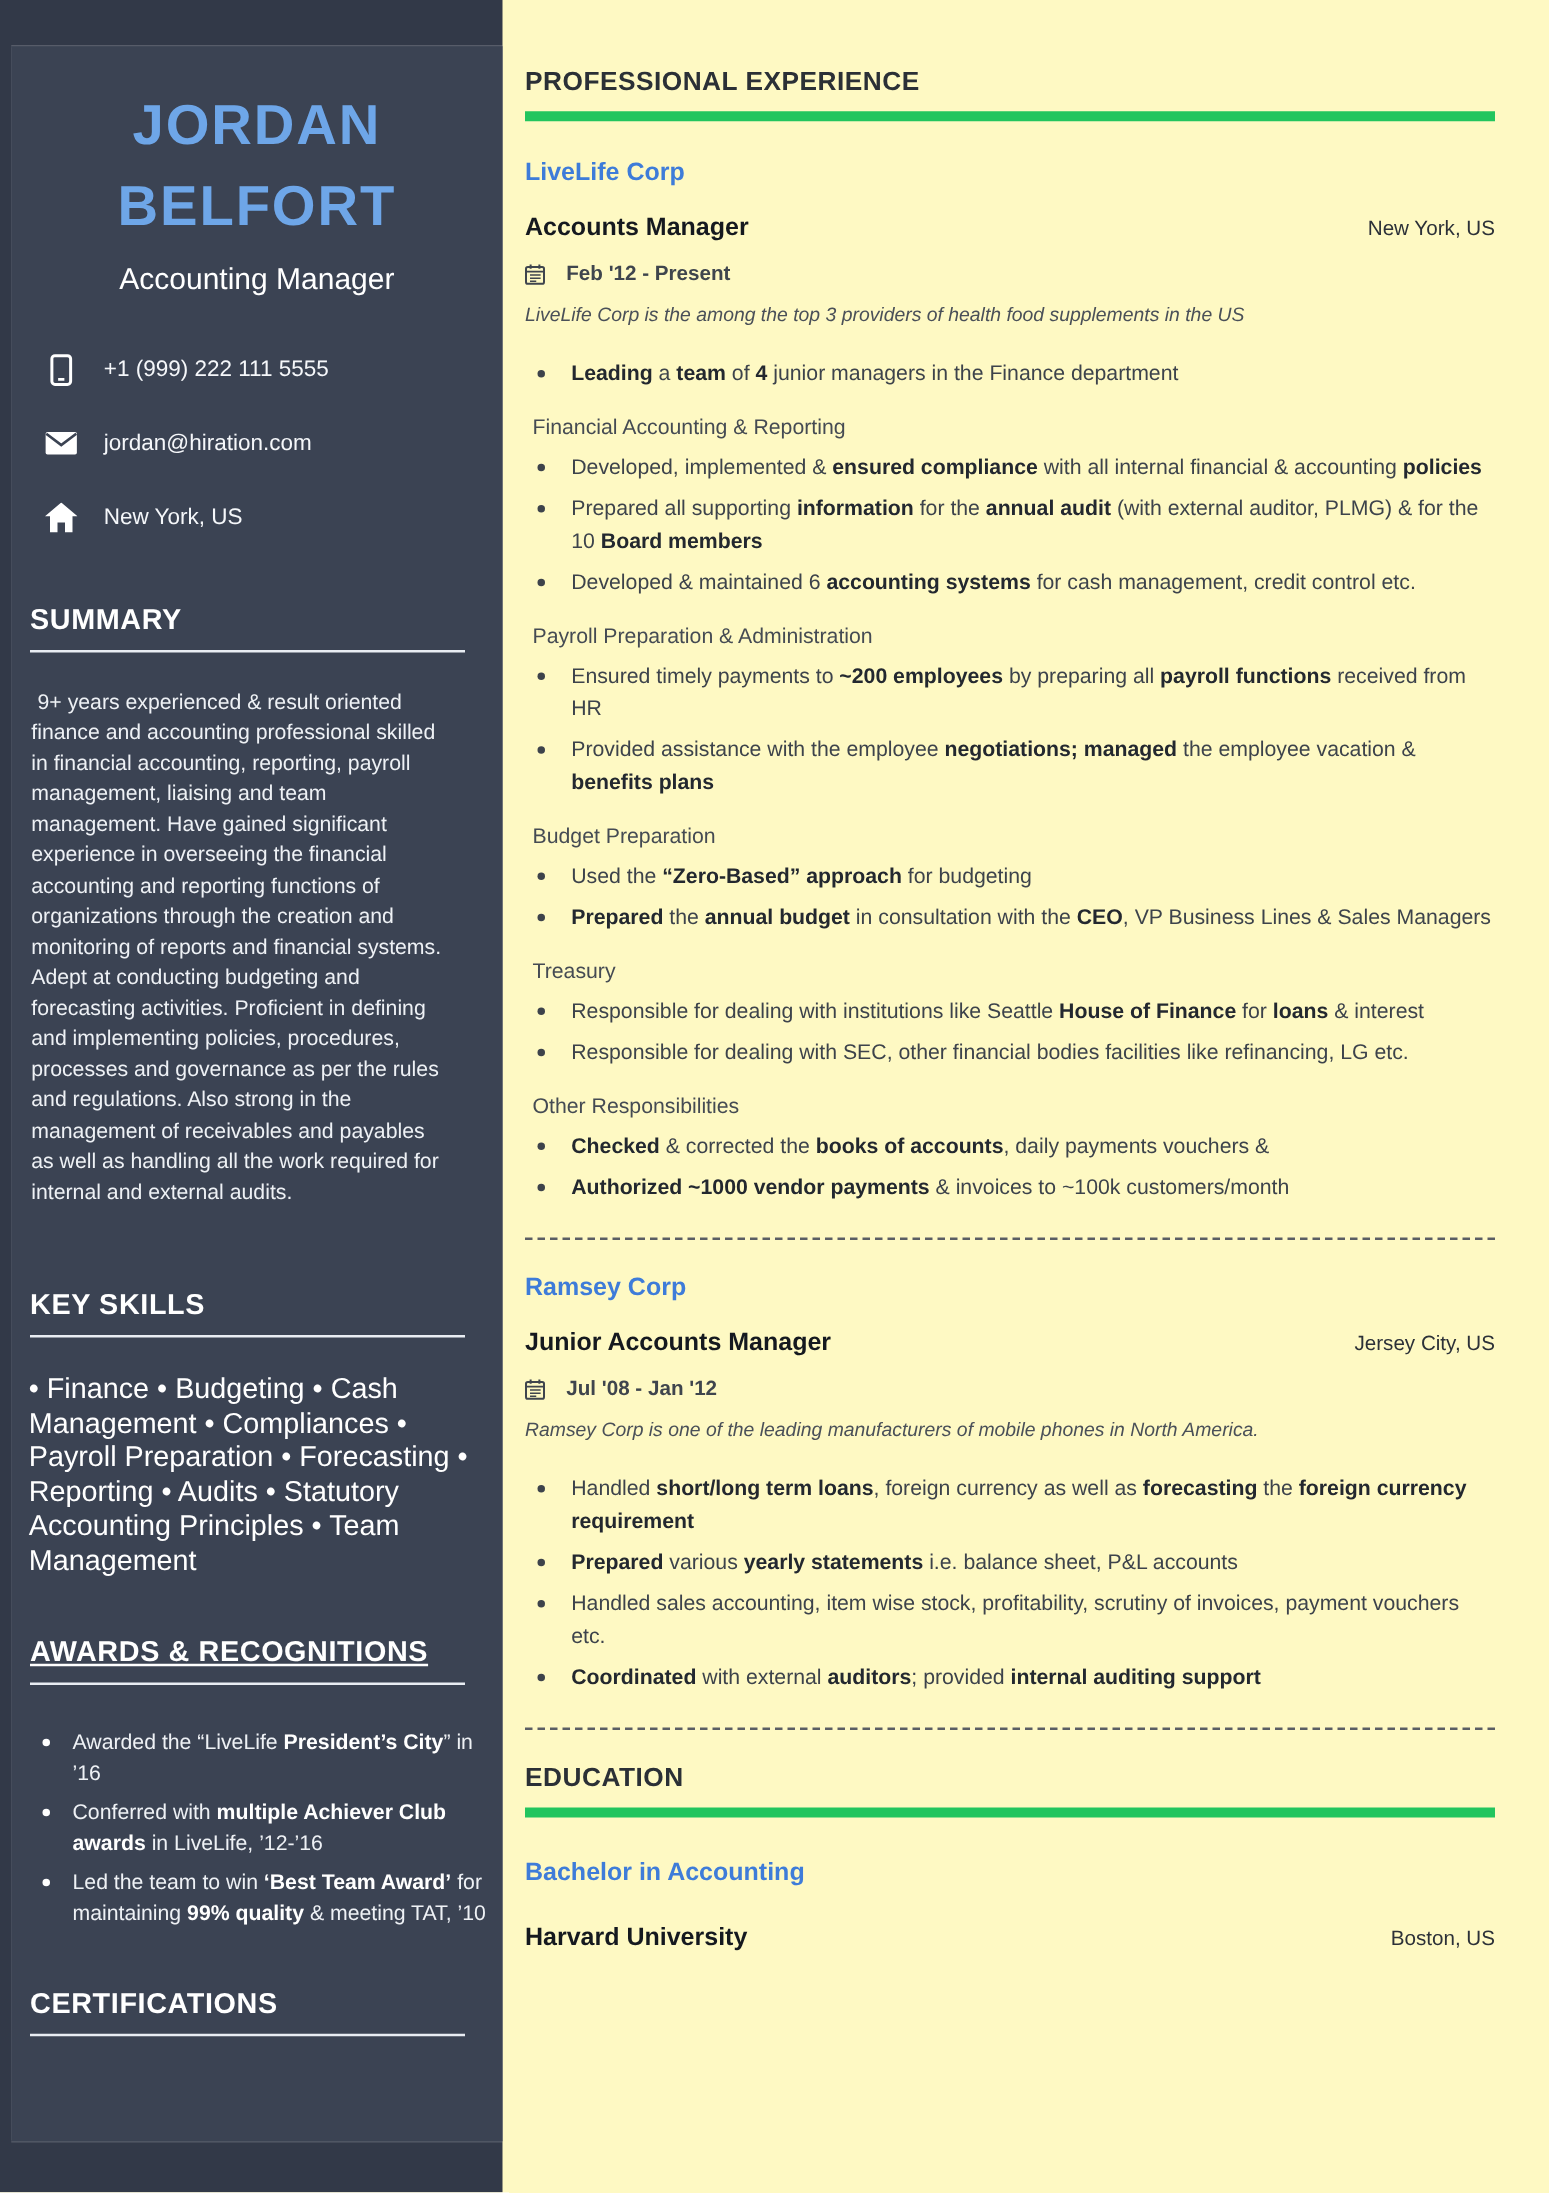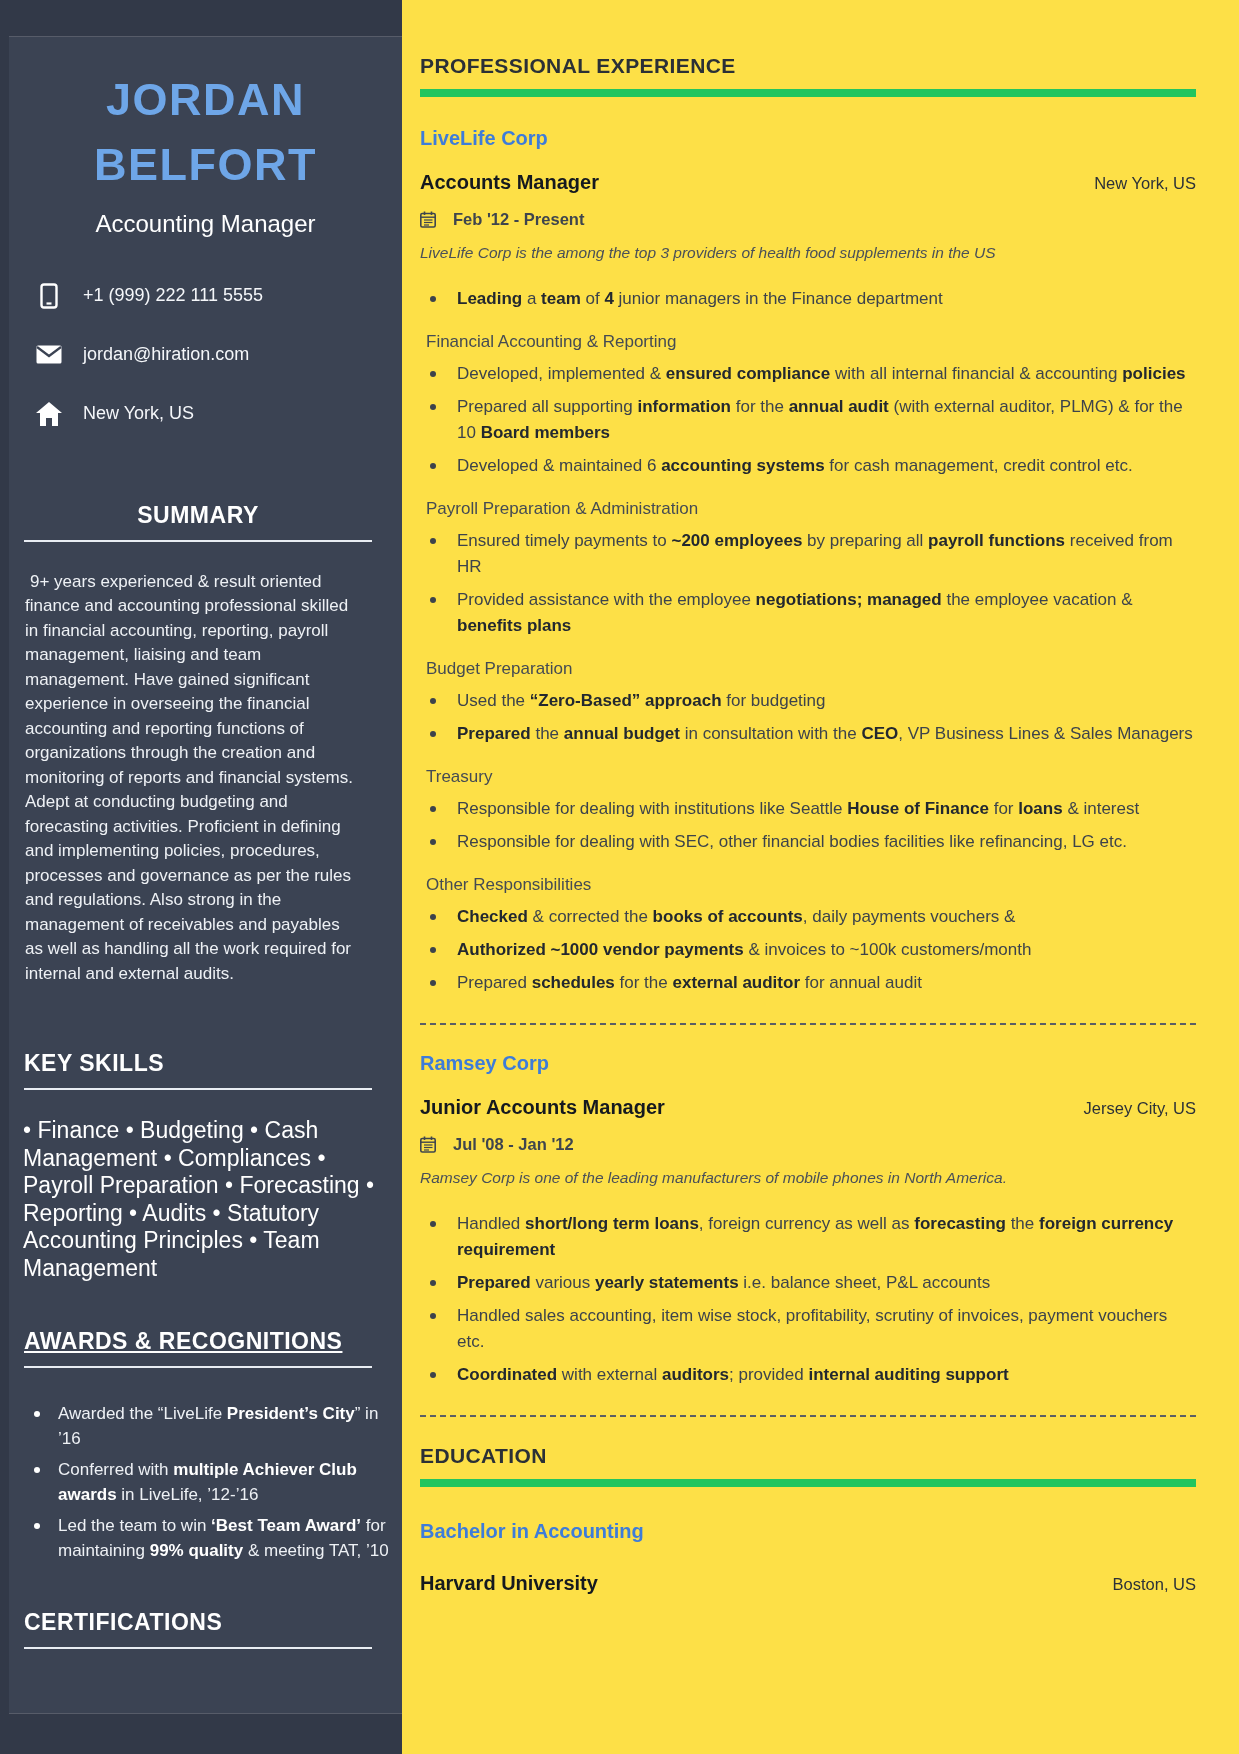--- a/index.html
+++ b/index.html
@@ -5,7 +5,7 @@
   html,body { margin:0; padding:0; background:#ffffff; }
   .page {
     width:1239px; height:1754px; overflow:hidden; position:relative;
-    display:flex; background:#fde047;
+    display:flex; background:#fef9c3;
     font-family:"Liberation Sans","DejaVu Sans",sans-serif;
   }
   

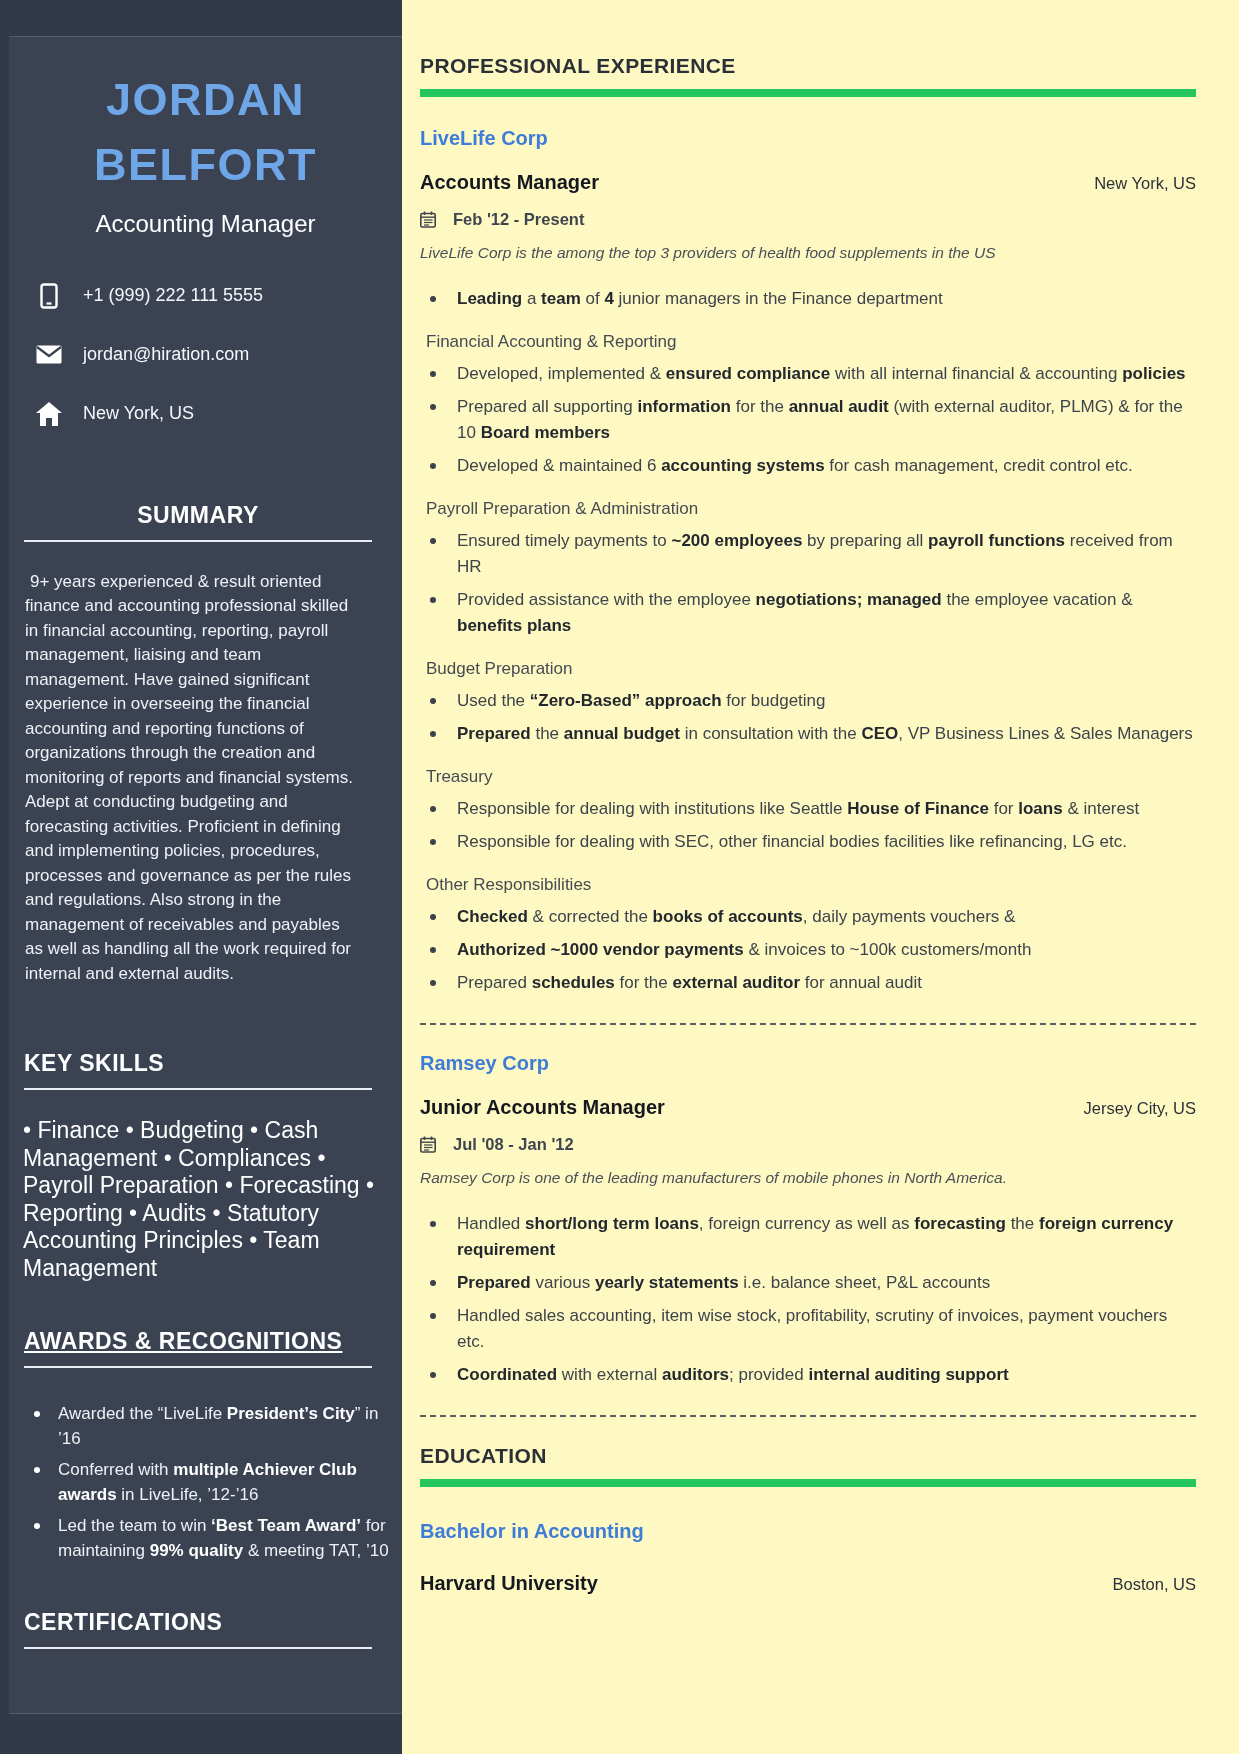--- a/index.html
+++ b/index.html
@@ -26,7 +26,7 @@
   .contact-text { font-size:18px; color:#f5f7fa; }
   .side-heading { font-size:23px; font-weight:700; color:#ffffff; letter-spacing:.5px; margin:0 30px 0 15px; }
   .side-rule { height:2px; background:#e9edf3; margin:11px 30px 0 15px; }
-  .mt-summary { margin-top:74px;text-align:center; }
+  .mt-summary { margin-top:54px; }
   .mt-skills  { margin-top:64px; }
   .mt-awards  { margin-top:46px;text-decoration:underline; }
   .mt-certs   { margin-top:46px; }

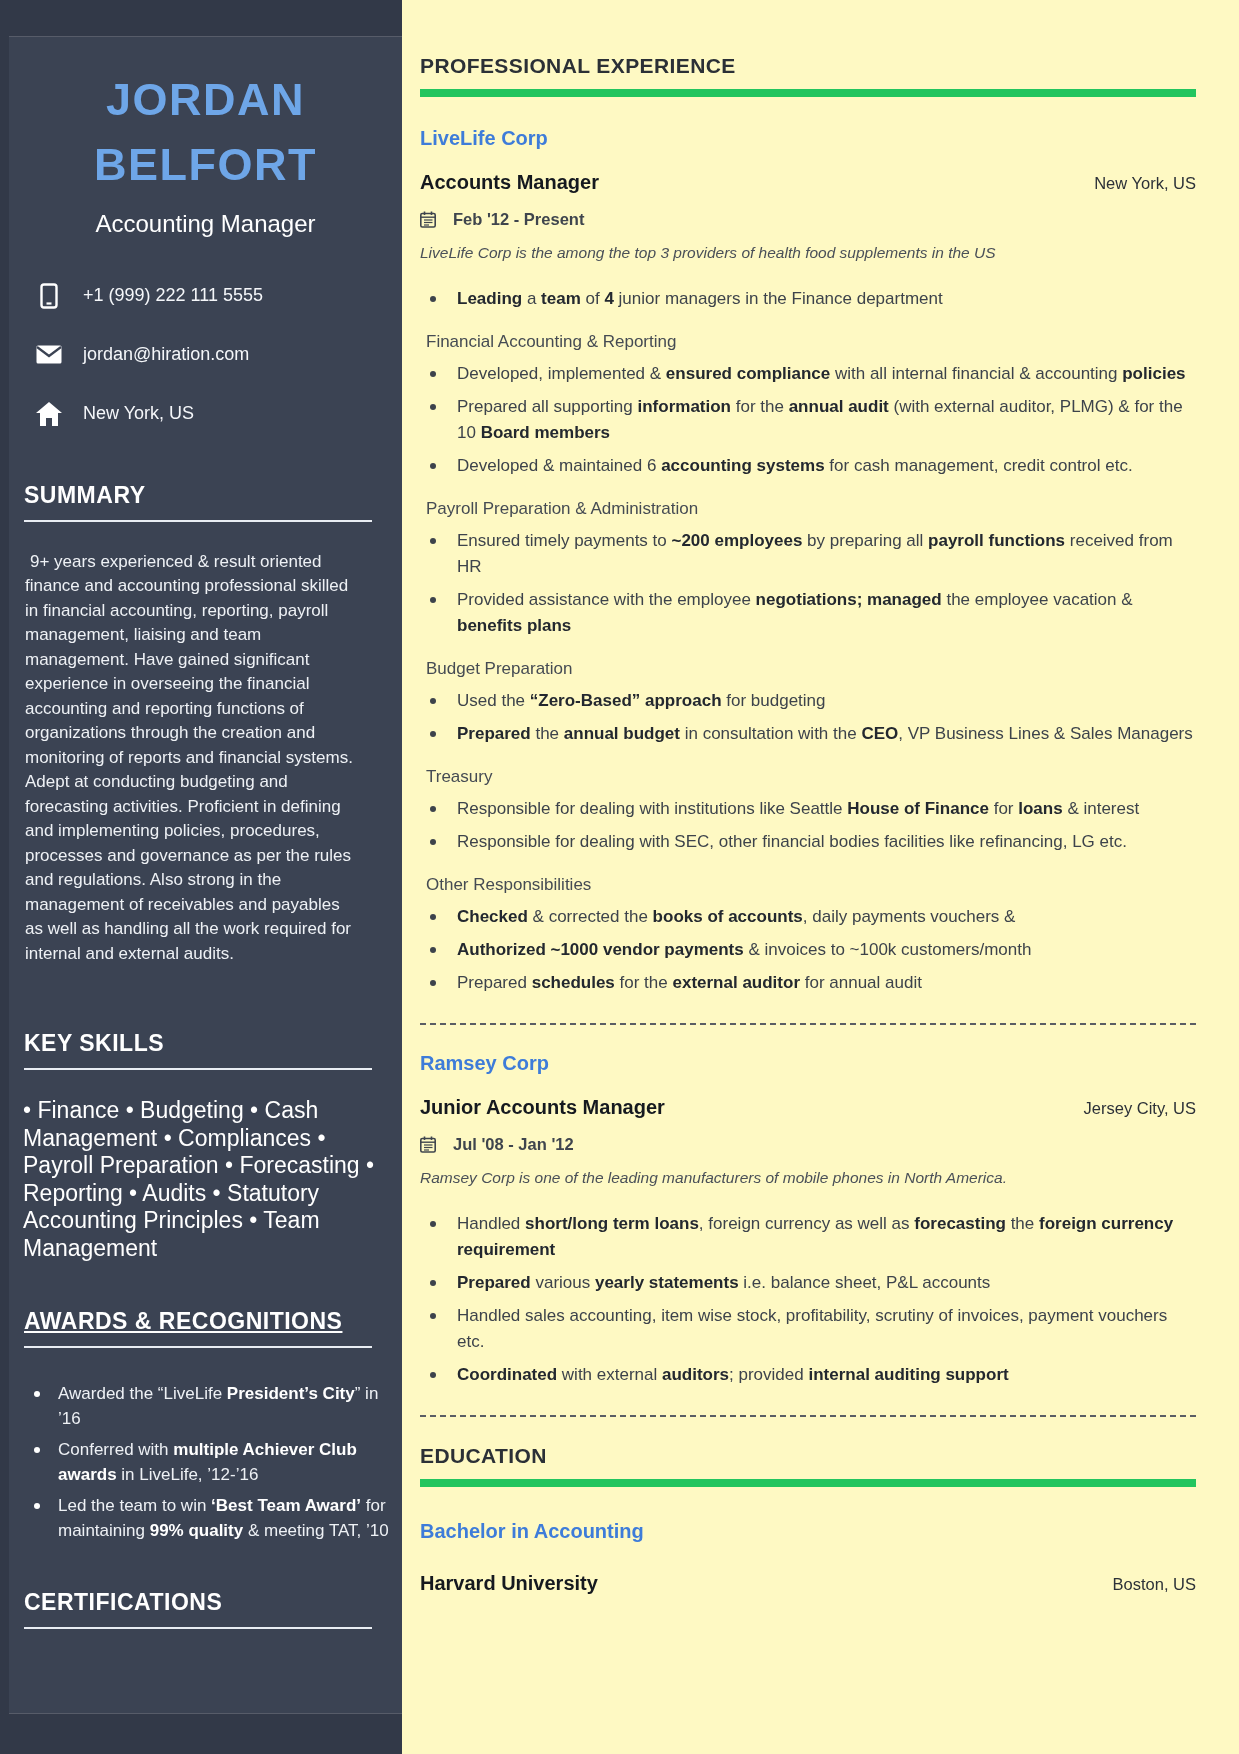--- a/index.html
+++ b/index.html
@@ -189,7 +189,6 @@
         <ul class="bullets">
             <li><span class="b">Checked</span><span> &amp; corrected the </span><span class="b">books of accounts</span><span>, daily payments vouchers &amp;</span></li>
             <li><span class="b">Authorized ~1000 vendor payments</span><span> &amp; invoices to ~100k customers/month</span></li>
-            <li><span>Prepared </span><span class="b">schedules</span><span> for the </span><span class="b">external auditor</span><span> for annual audit</span></li>
           </ul>
       </div>
     </section>

